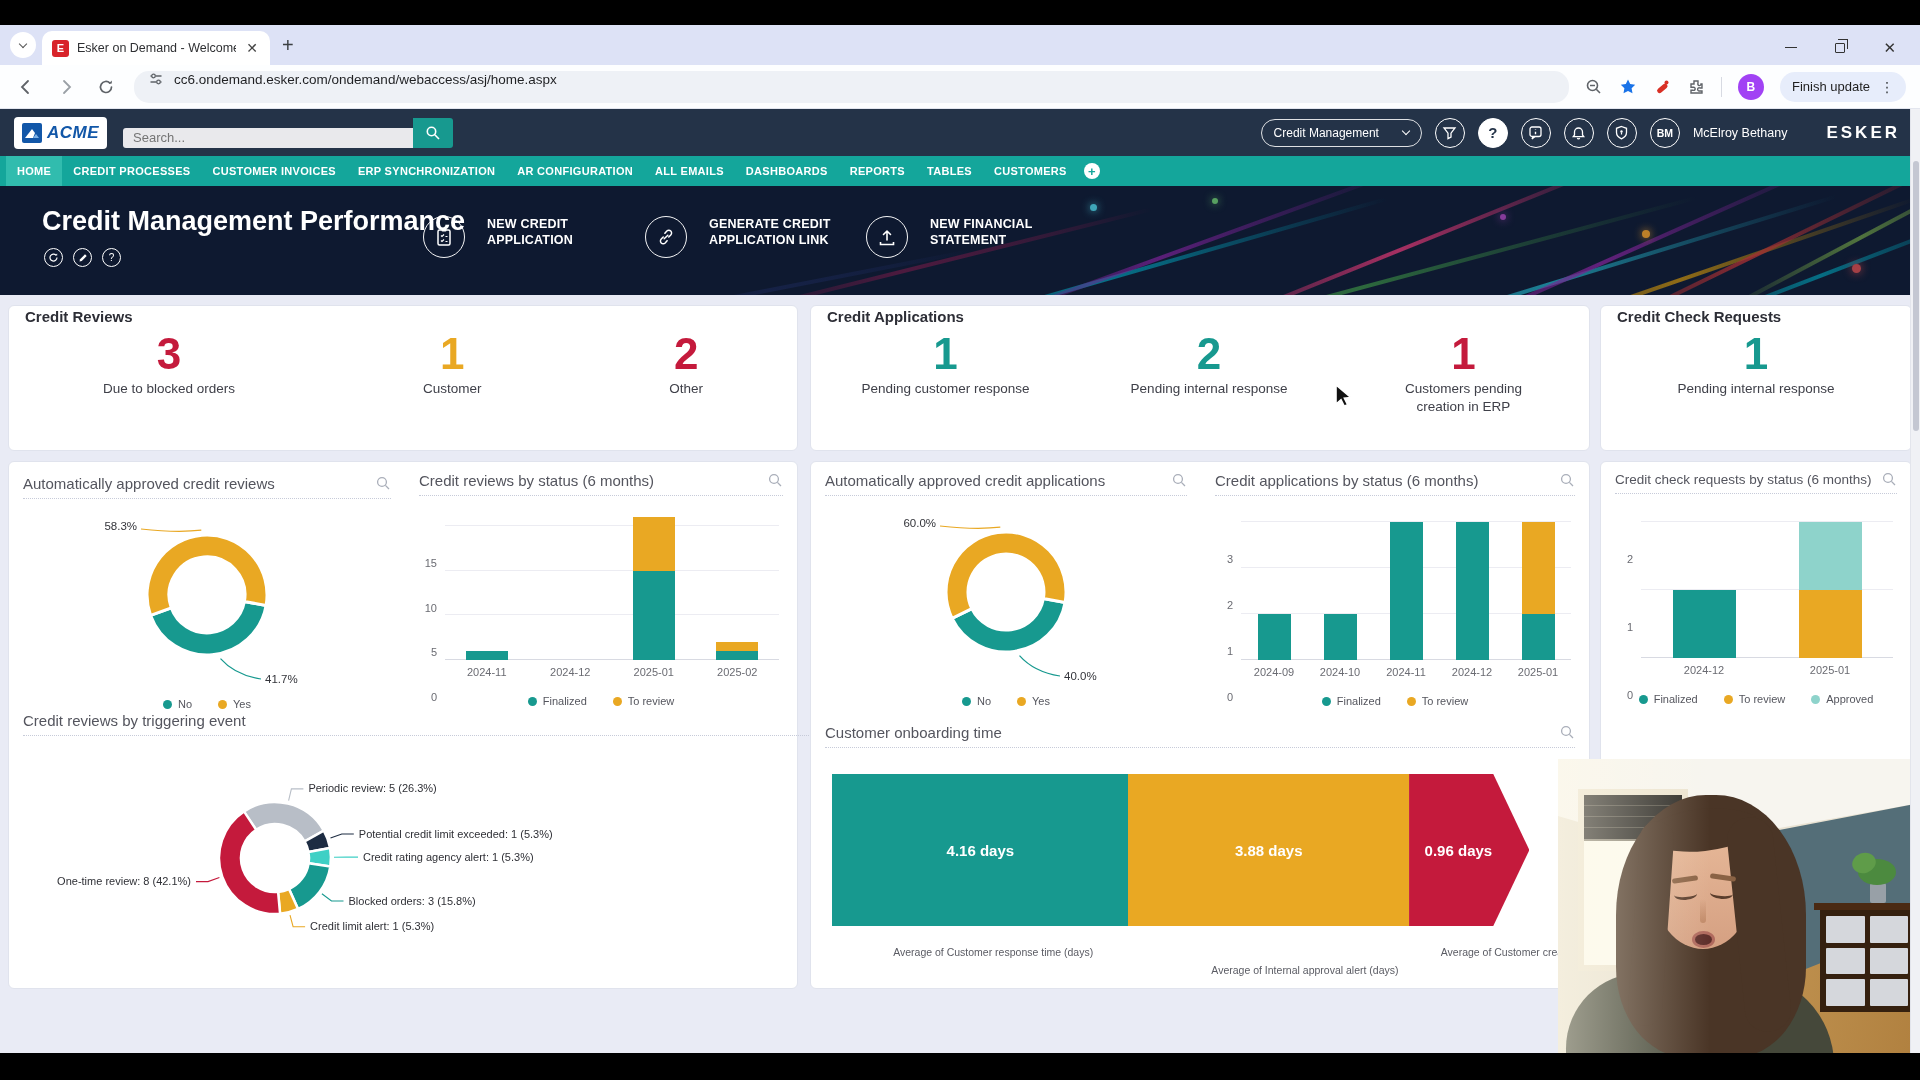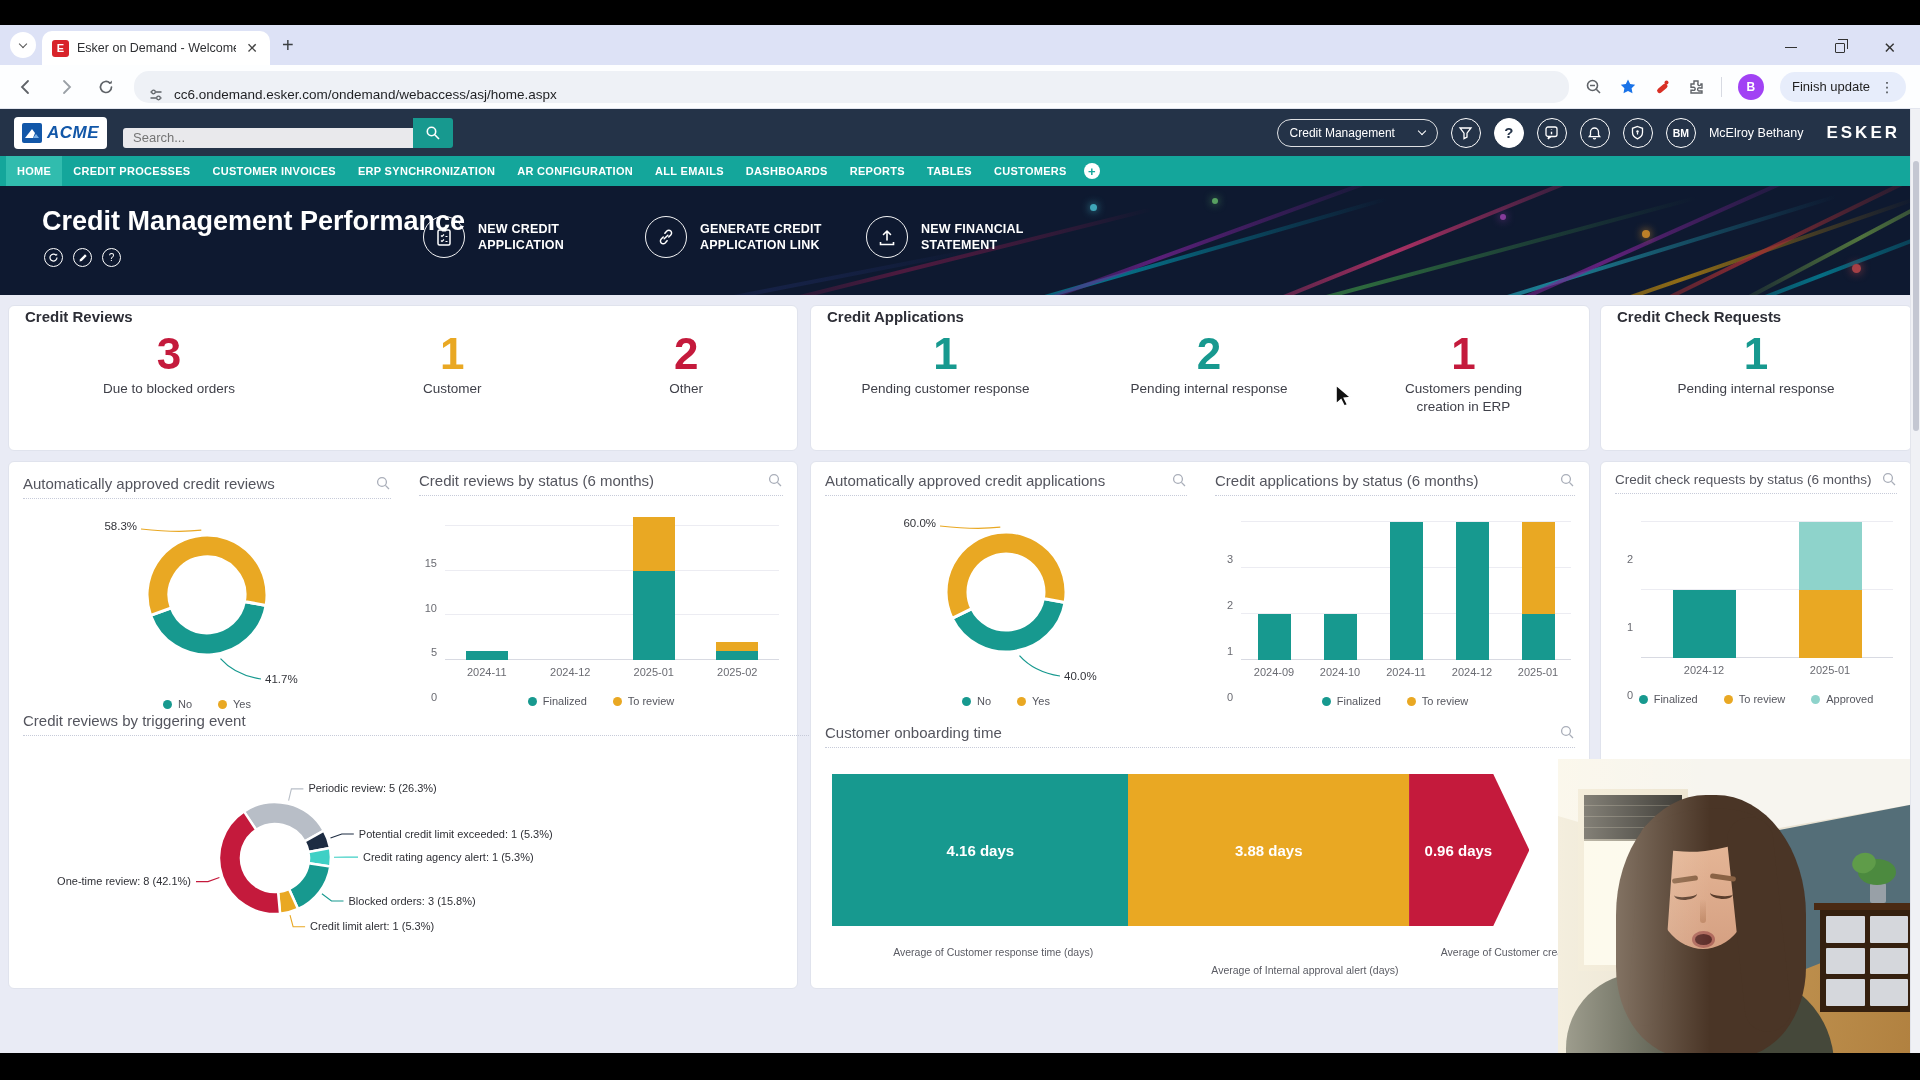--- a/index.html
+++ b/index.html
@@ -23,7 +23,7 @@
   .winclose{font-size:15px;color:#333;line-height:1;}
   .toolbar{position:absolute;top:65px;left:0;right:0;height:44px;background:#fdfeff;border-bottom:1px solid #e3e6ef;display:flex;align-items:center;padding:0 14px;gap:16px;z-index:5;}
   .navic{display:flex;align-items:center;justify-content:center;width:24px;height:24px;}
-  .omnibox{flex:1;height:30px;background:#eef1f6;border-radius:15px;display:flex;align-items:flex-start;padding:16px 14px;gap:10px;}
+  .omnibox{flex:1;height:30px;background:#eef1f6;border-radius:15px;display:flex;align-items:flex-end;padding:16px 14px;gap:10px;}
   .urltext{font-size:13.5px;color:#1f2023;}
   .toolic{display:flex;align-items:center;justify-content:center;}
   .tooldiv{width:1px;height:20px;background:#d7dae2;}

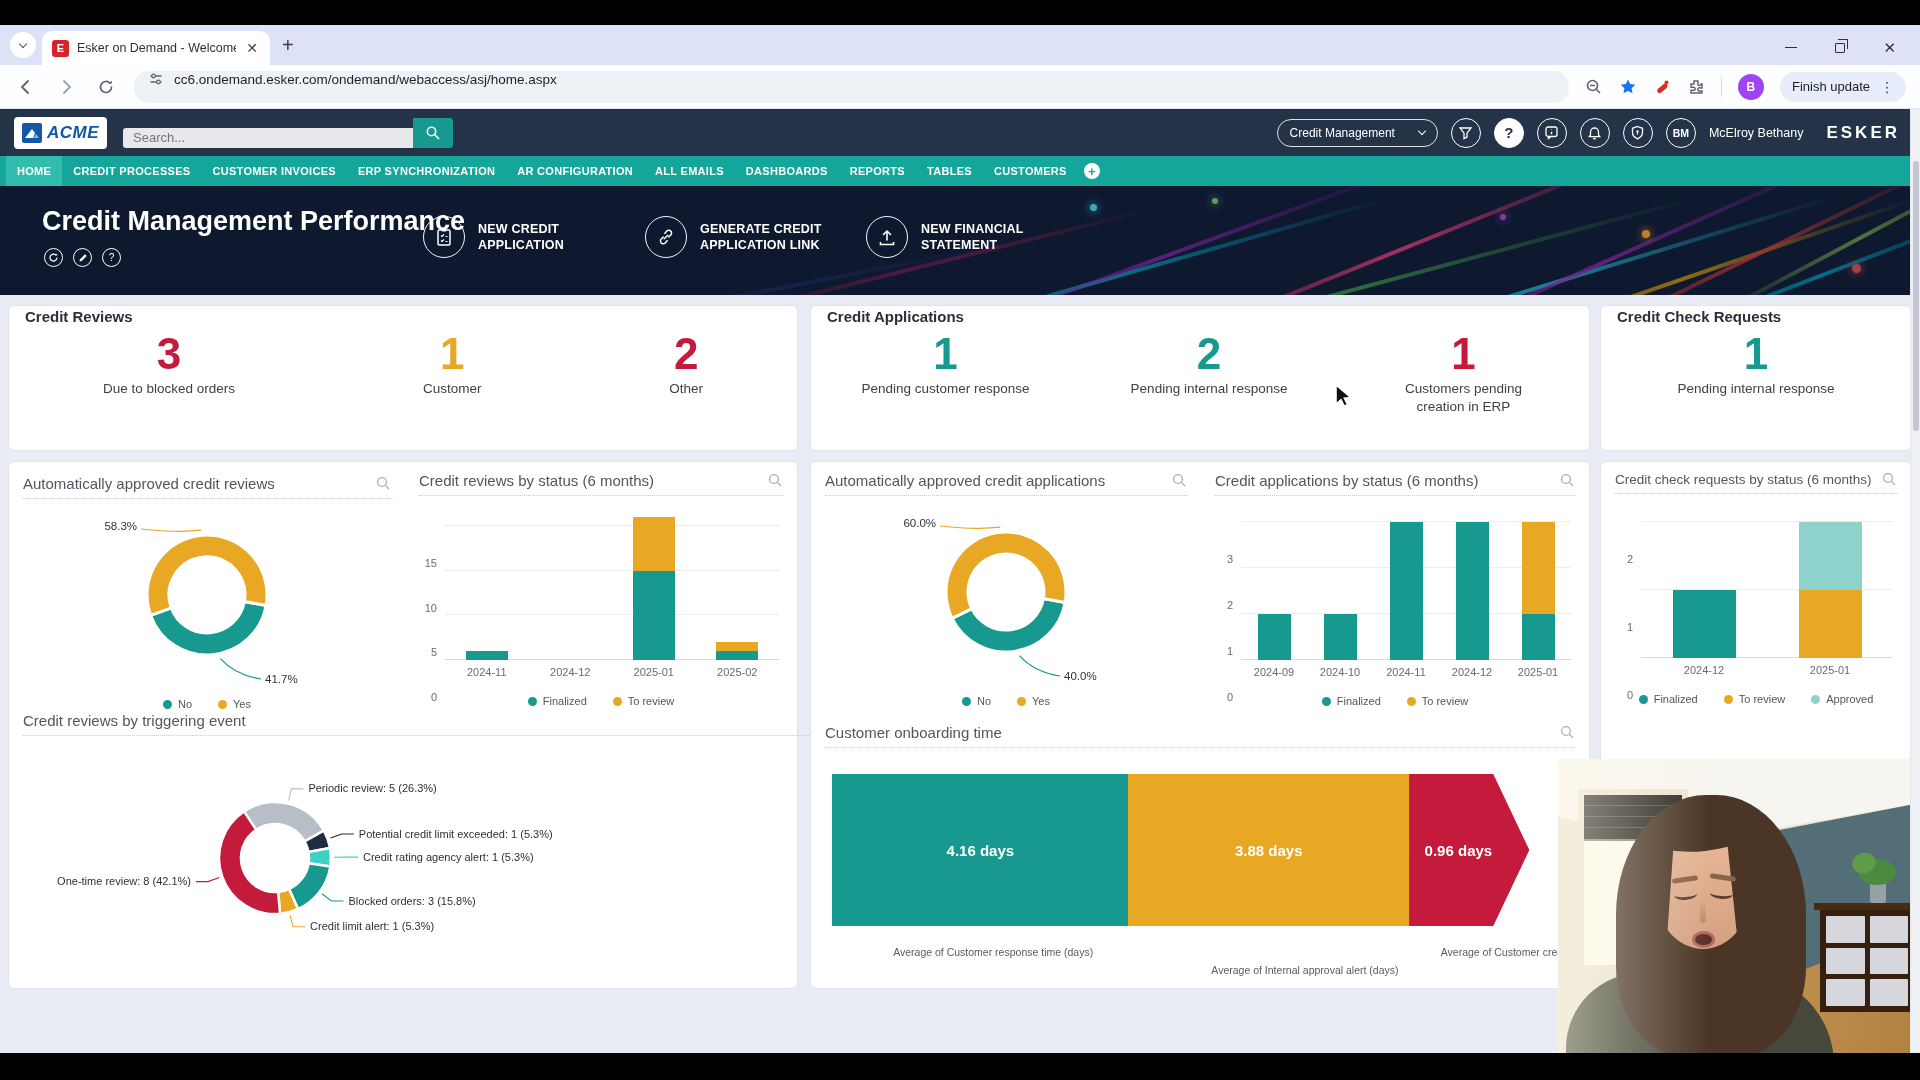--- a/index.html
+++ b/index.html
@@ -45,7 +45,7 @@
   .circic.filled{background:#fff;color:#243348;font-weight:bold;font-size:15px;}
   .bmavatar{width:30px;height:30px;border:1.5px solid #fff;border-radius:50%;display:flex;align-items:center;justify-content:center;color:#fff;font-size:10.5px;font-weight:bold;}
   .username{color:#fff;font-size:12.5px;}
-  .eskerbrand{color:#fff;font-size:17px;font-weight:bold;letter-spacing:3px;margin:0 6px 0 10px;}
+  .eskerbrand{color:#fff;font-size:17px;font-weight:bold;letter-spacing:3px;margin:0 6px 0 26px;}
 
   
   .menubar{position:absolute;top:156px;left:0;right:0;height:30px;background:#14a69b;display:flex;align-items:stretch;padding-left:6px;z-index:5;}

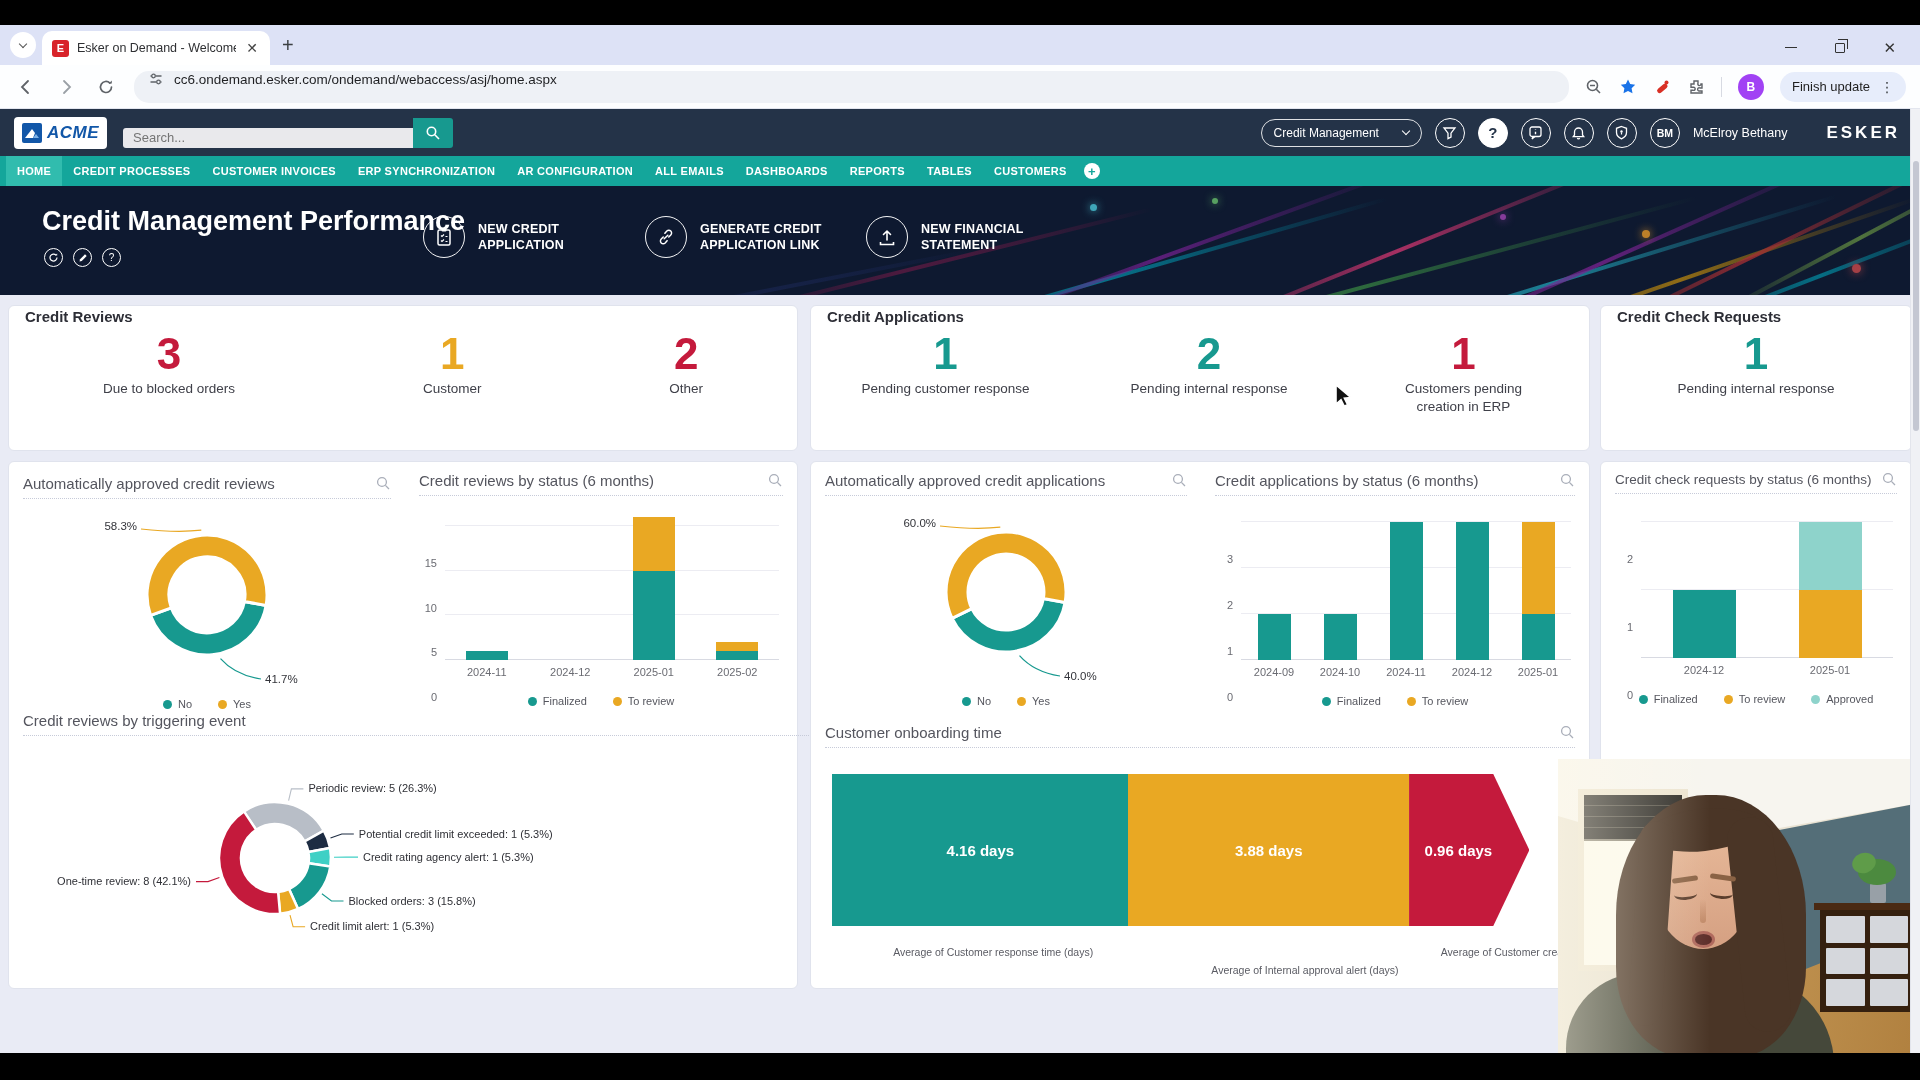--- a/index.html
+++ b/index.html
@@ -61,7 +61,7 @@
   .hero-title{position:absolute;left:42px;top:20px;color:#fff;font-size:27px;font-weight:600;z-index:3;}
   .hero-tools{position:absolute;left:44px;top:62px;display:flex;gap:10px;z-index:3;}
   .toolcirc{width:19px;height:19px;border:1.2px solid #fff;border-radius:50%;display:flex;align-items:center;justify-content:center;color:#fff;font-size:10px;}
-  .action{position:absolute;top:30px;display:flex;align-items:center;gap:13px;z-index:3;}
+  .action{position:absolute;top:30px;display:flex;align-items:flex-start;gap:22px;z-index:3;}
   .actcirc{width:42px;height:42px;border:1.6px solid rgba(255,255,255,.95);border-radius:50%;display:flex;align-items:center;justify-content:center;}
   .actlabel{width:128px;color:#fff;font-size:12.5px;font-weight:bold;line-height:1.3;letter-spacing:.2px;}
 

